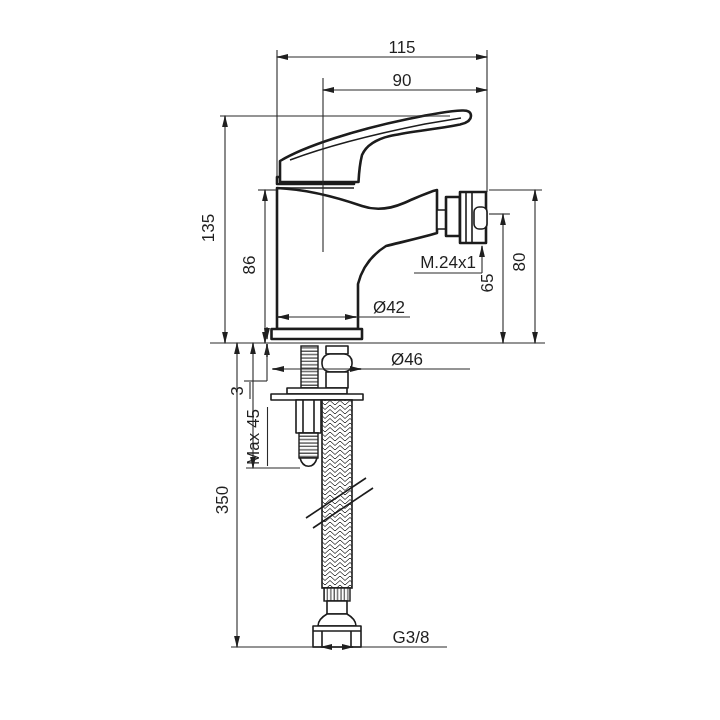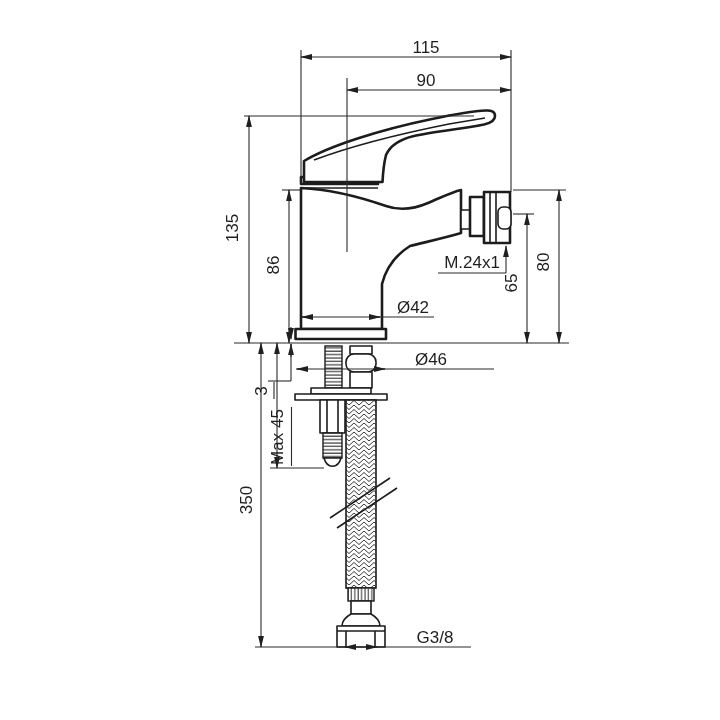--- a/index.html
+++ b/index.html
@@ -4,7 +4,7 @@
 <style>
   html,body{margin:0;padding:0;background:#ffffff;}
   .page{position:relative;width:620px;height:720px;background:#ffffff;overflow:hidden;
-        font-family:"Liberation Sans", sans-serif;padding-left:24px;}
+        font-family:"Liberation Sans", sans-serif;}
   svg text{font-family:"Liberation Sans", sans-serif;font-size:17px;fill:#1f1f1f;}
   .thickf{stroke:#1c1c1c;stroke-width:2.6;fill:#ffffff;stroke-linejoin:round;}
   .med{stroke:#1c1c1c;stroke-width:1.6;fill:none;stroke-linejoin:round;}

